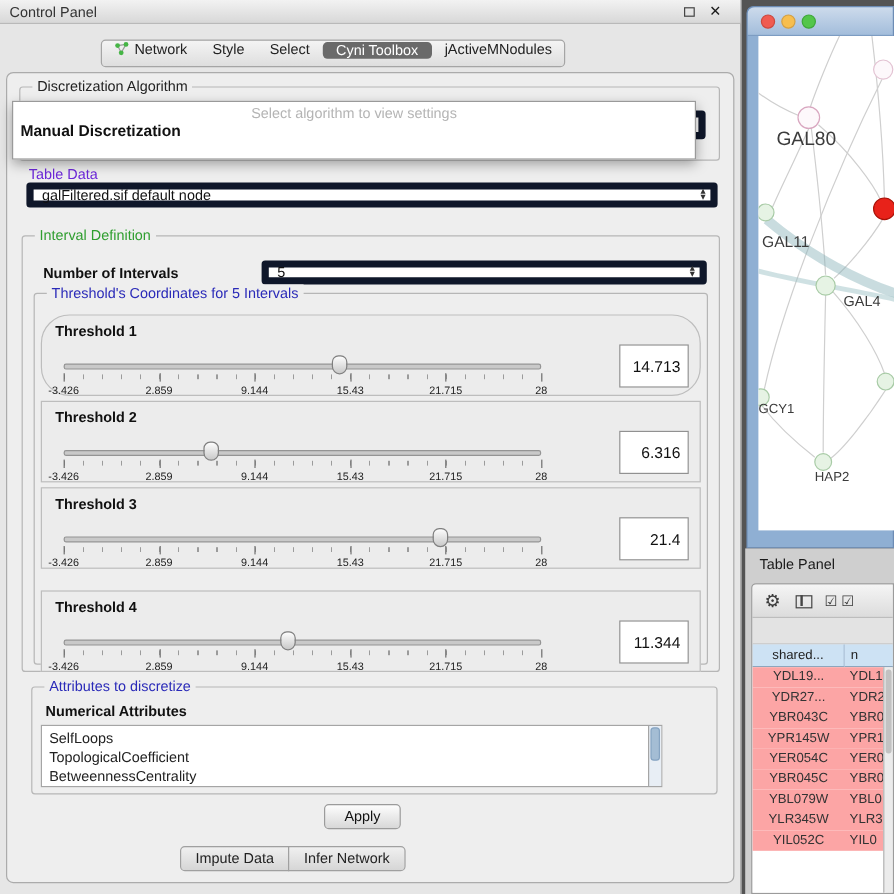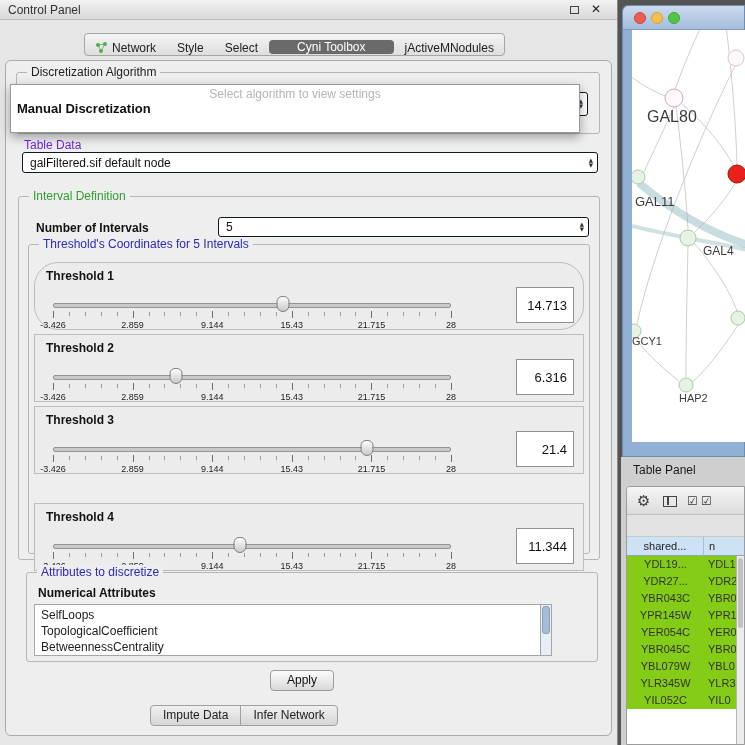--- a/index.html
+++ b/index.html
@@ -19,7 +19,7 @@
               font-size:12px; font-weight:bold; color:#1a1a1a; cursor:default; }
 
   
-  #top-tabs { position:absolute; left:84px; top:33px; height:23px; display:flex; align-items:flex-end;
+  #top-tabs { position:absolute; left:84px; top:33px; height:23px; display:flex; align-items:flex-start;
               border:1px solid #a5a5a5; border-radius:4px; background:linear-gradient(#f4f4f4,#dedede); }
   .ttab { display:flex; align-items:center; gap:4px; padding:0 10px; font-size:12px; color:#222; }
   .tsep { width:1px; background:#b0b0b0; margin:3px 0; }

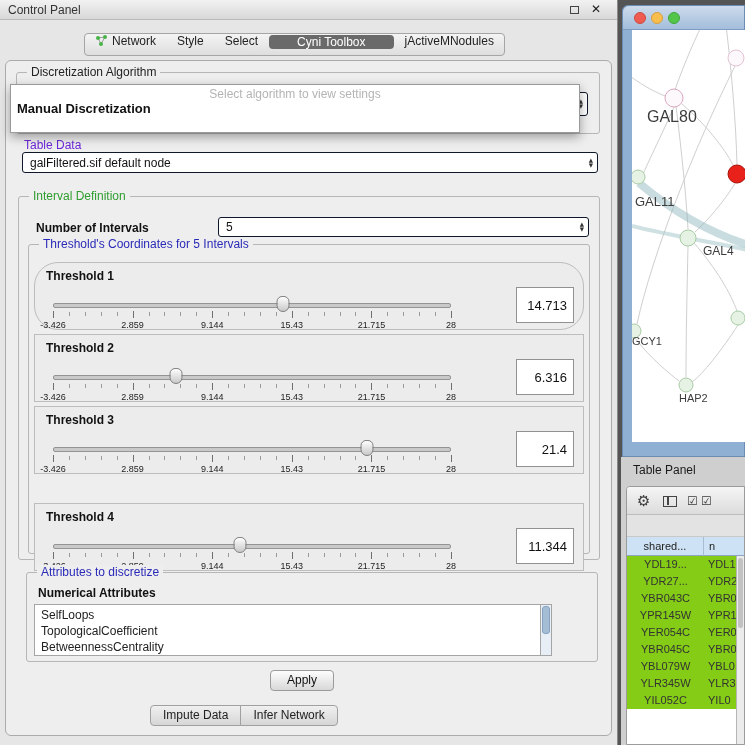--- a/index.html
+++ b/index.html
@@ -23,7 +23,7 @@
               border:1px solid #a5a5a5; border-radius:4px; background:linear-gradient(#f4f4f4,#dedede); }
   .ttab { display:flex; align-items:center; gap:4px; padding:0 10px; font-size:12px; color:#222; }
   .tsep { width:1px; background:#b0b0b0; margin:3px 0; }
-  .ttab.sel { background:#6a6a6a; color:#fff; border-radius:4px; margin:1px; padding:0 28px; }
+  .ttab.sel { background:#6a6a6a; color:#fff; border-radius:4px; margin:1px; padding:0 11px; }
 
   
   #outer-panel { position:absolute; left:5px; top:60px; width:607px; height:676px;

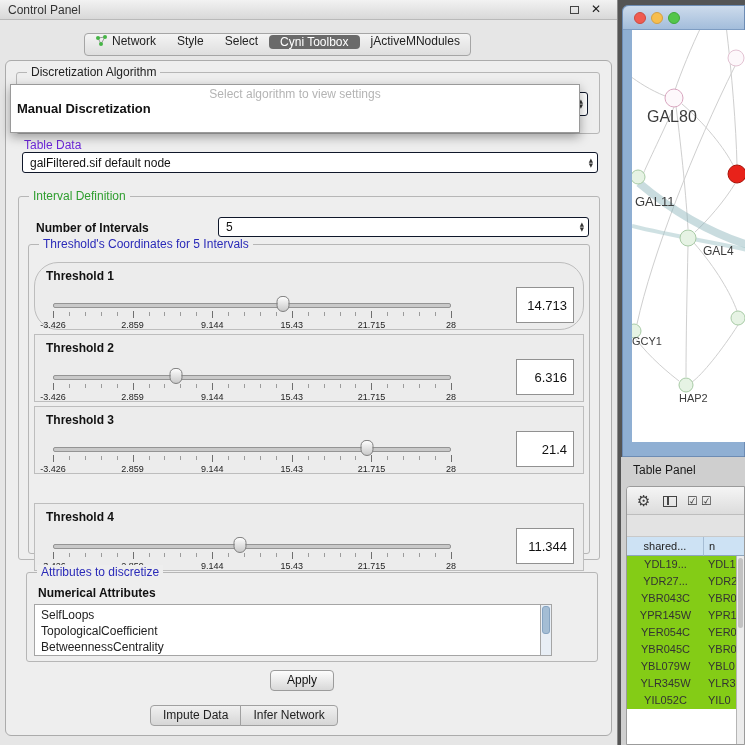--- a/index.html
+++ b/index.html
@@ -35,7 +35,7 @@
   .legend.green { color:#2f9e2f; }
   .legend.blue  { color:#2a2ab8; }
 
-  .combo { position:absolute; background:#fff; border:1px solid #0f172a; border-radius:3px;
+  .combo { position:absolute; background:#fff; border:6px solid #0f172a; border-radius:3px;
            font-size:12px; color:#111; }
   .combo .cval { position:absolute; left:7px; top:50%; transform:translateY(-50%); white-space:nowrap; }
   .stepper { position:absolute; right:4px; top:50%; transform:translateY(-50%);

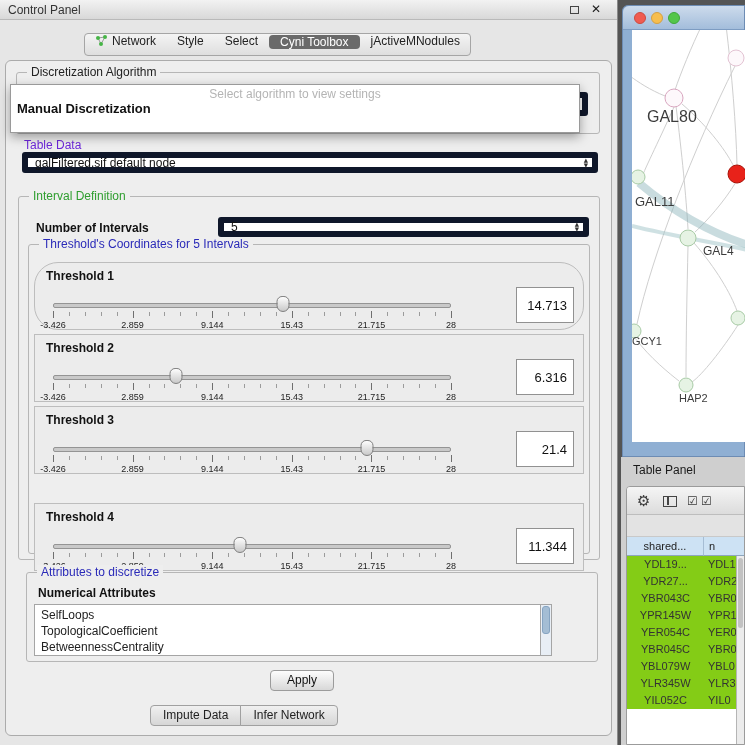--- a/index.html
+++ b/index.html
@@ -264,7 +264,7 @@
     <input class="valbox" readonly="" value="21.4" style="">
   </div>
 
-  <div class="thrpanel" style="top:503px;padding-left:25px;">
+  <div class="thrpanel" style="top:492px;padding-left:25px;">
     <div class="thrlabel">Threshold 4</div>
     <div class="slider">
       <div class="track"></div>

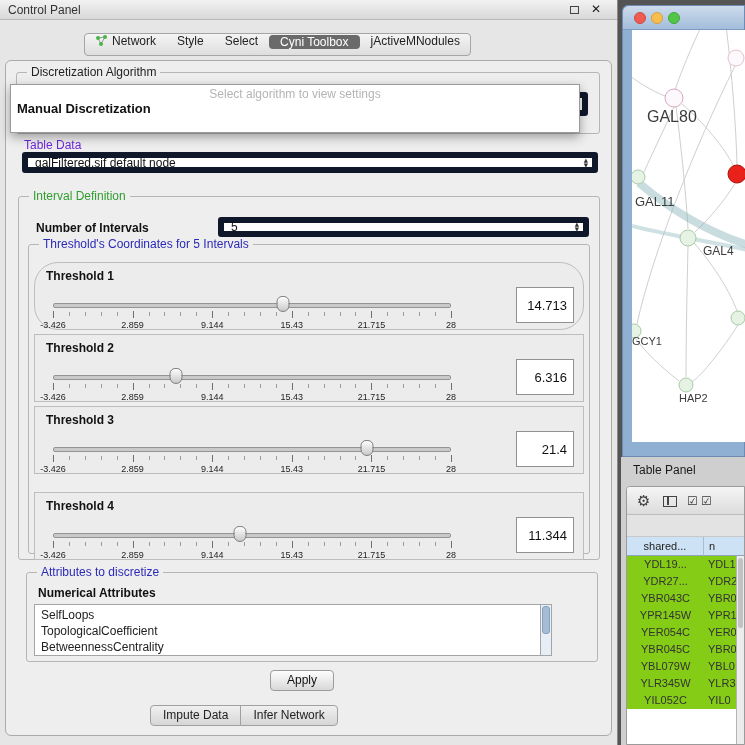--- a/index.html
+++ b/index.html
@@ -116,7 +116,7 @@
   .tph { position:absolute; top:50px; height:19px; background:#cde2f4; border-right:1px solid #a6bdd4;
          border-bottom:1px solid #8ea6bd; font-size:11px; line-height:18px; color:#222; overflow:hidden; }
   #tp-body { position:absolute; left:0; top:69px; width:111px; height:190px; background:#fff; }
-  .tprow { position:absolute; left:0; width:111px; height:17px; background:#84cc16; }
+  .tprow { position:absolute; left:0; width:111px; height:17px; background:#fca5a5; }
   .tpc1 { position:absolute; left:0; top:0; width:77px; height:17px; text-align:center;
           font-size:11px; line-height:17px; color:#333; overflow:hidden; }
   .tpc2 { position:absolute; left:77px; top:0; width:34px; height:17px; text-align:left;

